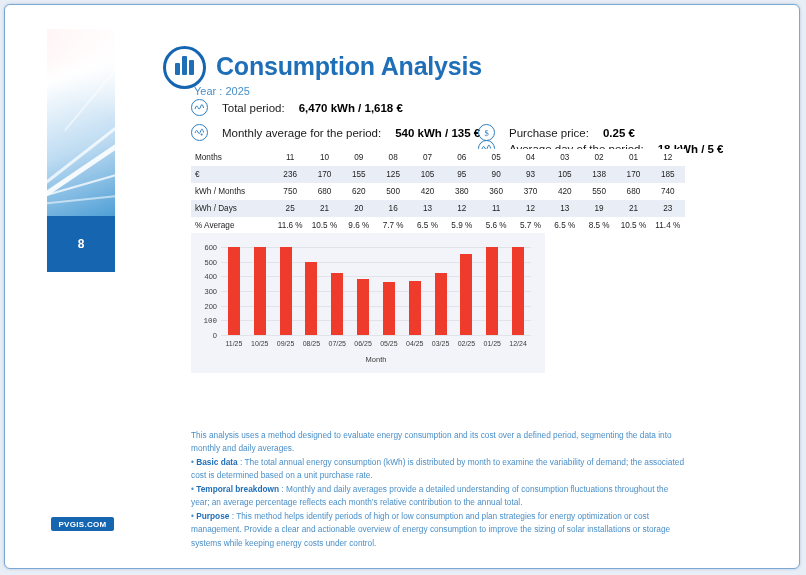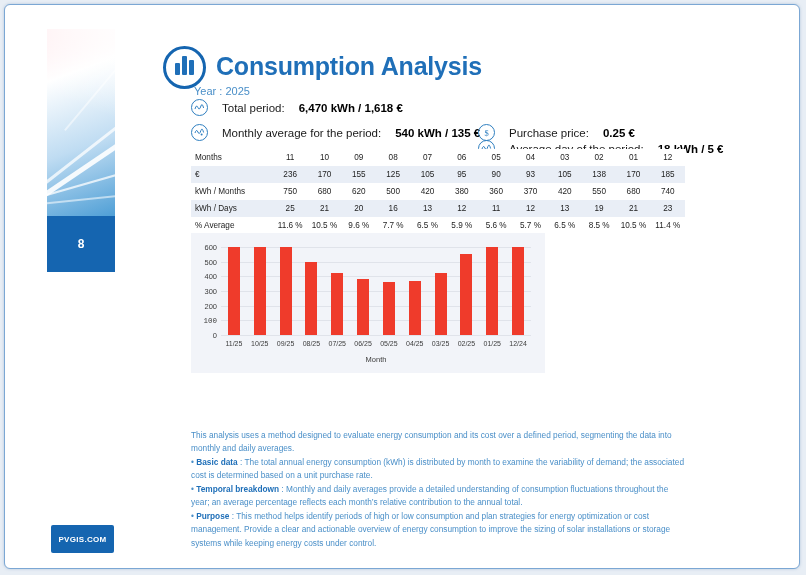--- a/index.html
+++ b/index.html
@@ -107,10 +107,10 @@
   #desc b{color:#1f6fb8;}
   
   #footer-logo{
-    position:absolute;left:46px;top:512px;width:63px;height:28px;
+    position:absolute;left:46px;top:512px;width:63px;height:14px;
     background:#1565b0;color:#fff;border-radius:2px;
     display:flex;align-items:center;justify-content:center;
-    font-size:8px;font-weight:bold;letter-spacing:.3px;margin-top:8px;
+    font-size:8px;font-weight:bold;letter-spacing:.3px;
   }
 </style>
 </head>

